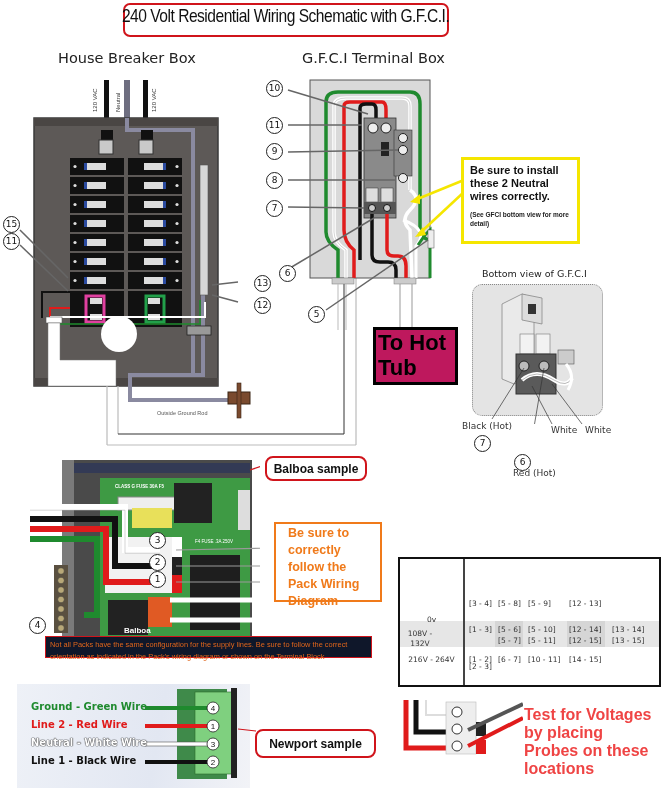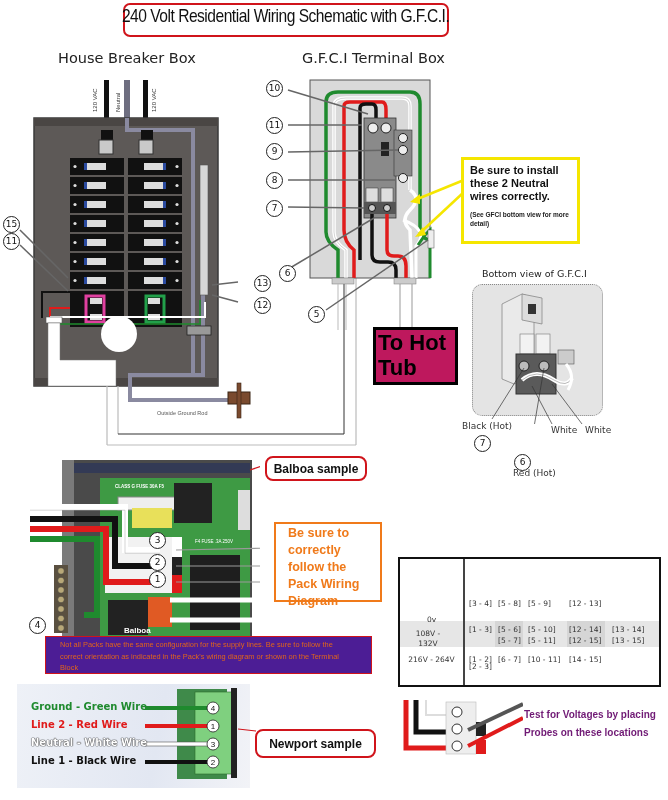--- a/index.html
+++ b/index.html
@@ -365,7 +365,7 @@
       <div class="cell" style="left: 98px; top: 40px;">[5 - 8]</div>
       <div class="cell" style="left: 128px; top: 40px;">[5 - 9]</div>
       <div class="cell" style="left: 169px; top: 40px;">[12 - 13]</div>
-      <div class="cell" style="left: 0px; width: 40px; text-align: center; top: 70px; padding-left: 8px;">108V - 132V</div>
+      <div class="cell" style="left: 0px; width: 40px; text-align: center; top: 70px;">108V - 132V</div>
       <div class="cell" style="left: 69px; top: 66px;">[1 - 3]</div>
       <div class="cell" style="left: 69px; top: 77px; margin-top: 26px;">[2 - 3]</div>
       <div class="cell" style="left: 98px; top: 66px;">[5 - 6]</div>

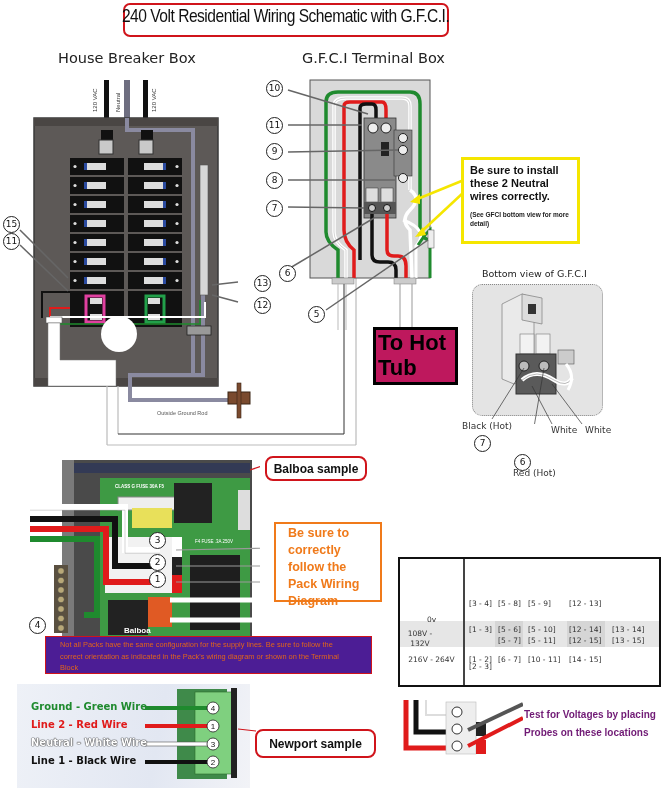--- a/index.html
+++ b/index.html
@@ -18,7 +18,7 @@
   .label-sm { font-size:9px; color:#333; font-family:"DejaVu Sans", sans-serif; }
   .balboa-callout { left:265px; top:456px; width:102px; height:25px; border:2px solid #d0141b; border-radius:8px; box-sizing:border-box; font-weight:bold; font-size:12px; color:#111; display:flex; align-items:center; justify-content:center; background:#fff; }
   .orange-box { left:274px; top:522px; width:108px; height:80px; border:2px solid #f07a1a; box-sizing:border-box; font-weight:bold; font-size:12.5px; color:#f07a1a; line-height:17px; padding:1px 12px; background:#fff; }
-  .note-box { left:45px; top:636px; width:327px; height:38px; border:1.5px solid #d0141b; box-sizing:border-box; font-size:7.4px; color:#e0651b; line-height:11.5px; padding:2px 14px; background:#4c1d95; }
+  .note-box { left:45px; top:636px; width:327px; height:22px; border:1.5px solid #d0141b; box-sizing:border-box; font-size:7.4px; color:#e0651b; line-height:11.5px; padding:2px 4px; background:#0f172a; }
   .table-wrap { left:398px; top:557px; width:263px; height:130px; border:2px solid #111; box-sizing:border-box; background:#fff; font-family:"DejaVu Sans", sans-serif; }
   .tbl-head { position:absolute; left:0; top:0; width:100%; height:34px; background:#e4e4e4; border-bottom:1.5px solid #444; }
   .tbl-vline { position:absolute; left:63px; top:0; width:1.5px; height:100%; background:#444; }

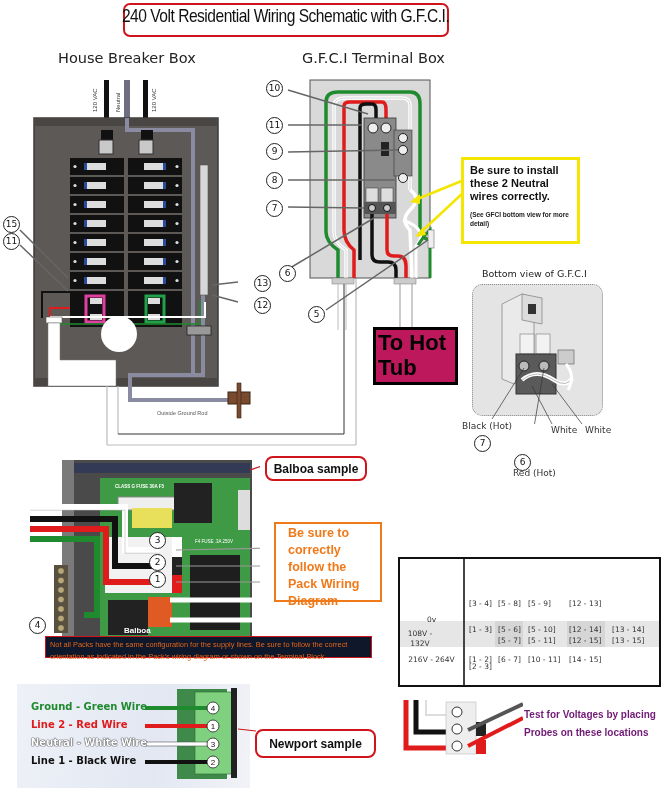--- a/index.html
+++ b/index.html
@@ -26,7 +26,7 @@
   .th2 { position:absolute; left:65px; top:11px; width:196px; text-align:center; font-size:7.5px; color:#333; }
   .cell { position:absolute; font-size:7.5px; color:#333; line-height:10px; }
   .shade { position:absolute; background:#d6d6d6; }
-  .test-text { left:524px; top:706px; font-weight:bold; font-size:10px; color:#701a75; line-height:18px; }
+  .test-text { left:524px; top:706px; font-weight:bold; font-size:16px; color:#ef4444; line-height:18px; }
   .newport-panel { left:17px; top:684px; width:233px; height:104px; background:linear-gradient(100deg,#eef1f7 0%,#e2e7f2 60%,#f2f3f7 100%); }
   .np-label { position:absolute; font-weight:bold; font-size:10px; font-family:"DejaVu Sans", sans-serif; white-space:nowrap; }
   .newport-callout { left:255px; top:717px; width:121px; height:29px; border:2px solid #d0141b; border-radius:8px; box-sizing:border-box; font-weight:bold; font-size:12px; color:#111; display:flex; align-items:center; justify-content:center; background:#fff;margin-top:12px; }

